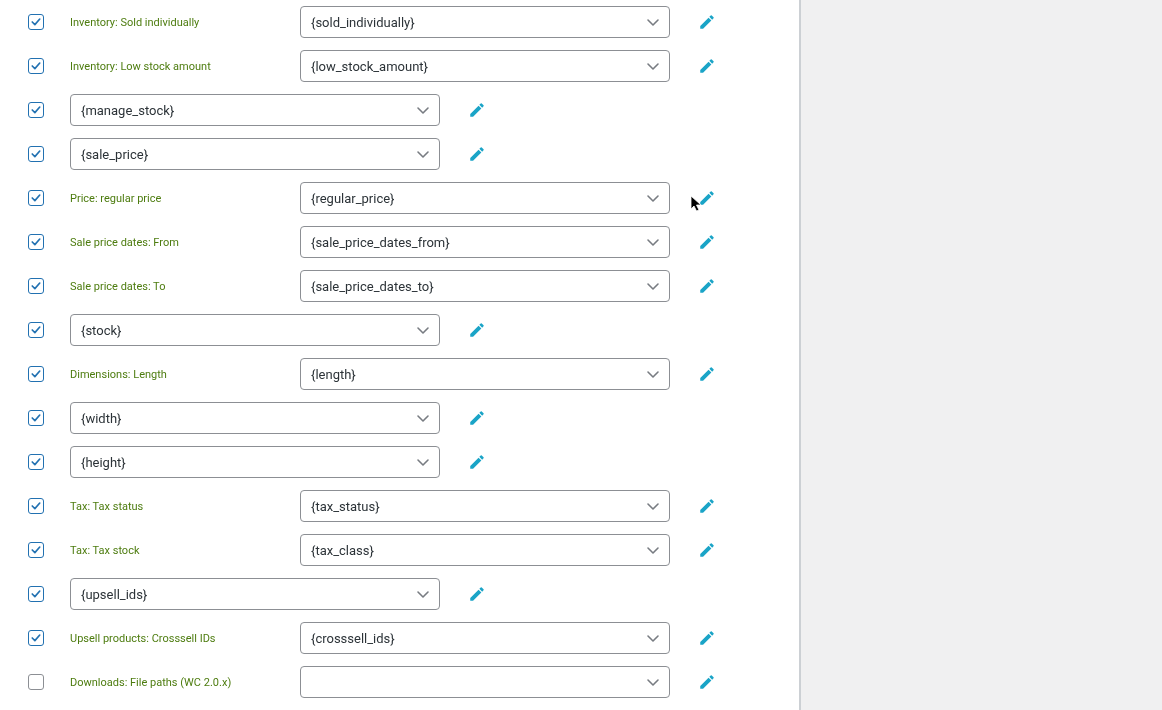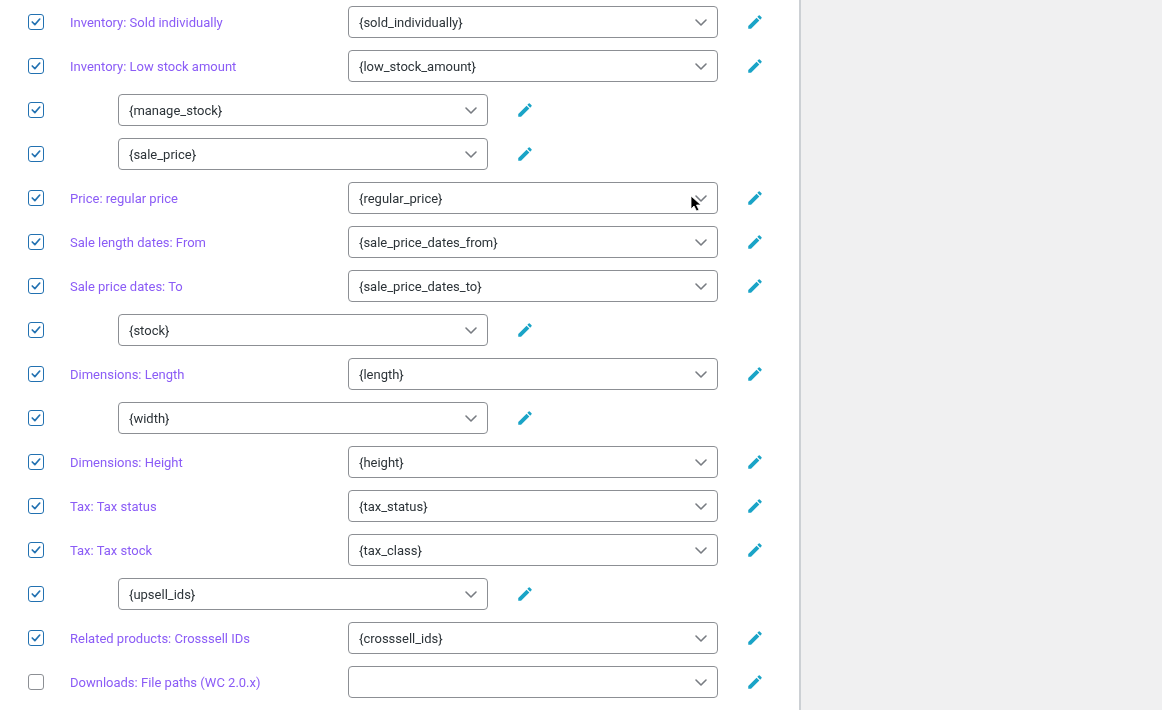--- a/index.html
+++ b/index.html
@@ -49,8 +49,8 @@
     .checkbox.unchecked { border-color: #8c8f94; }
     .label-cell {
       width: 230px;
-      color: #8b5cf6;
-      font-size: 13px;
+      color: #4d7c0f;
+      font-size: 11px;
     }
     .select-cell {
       flex: 0 0 370px;

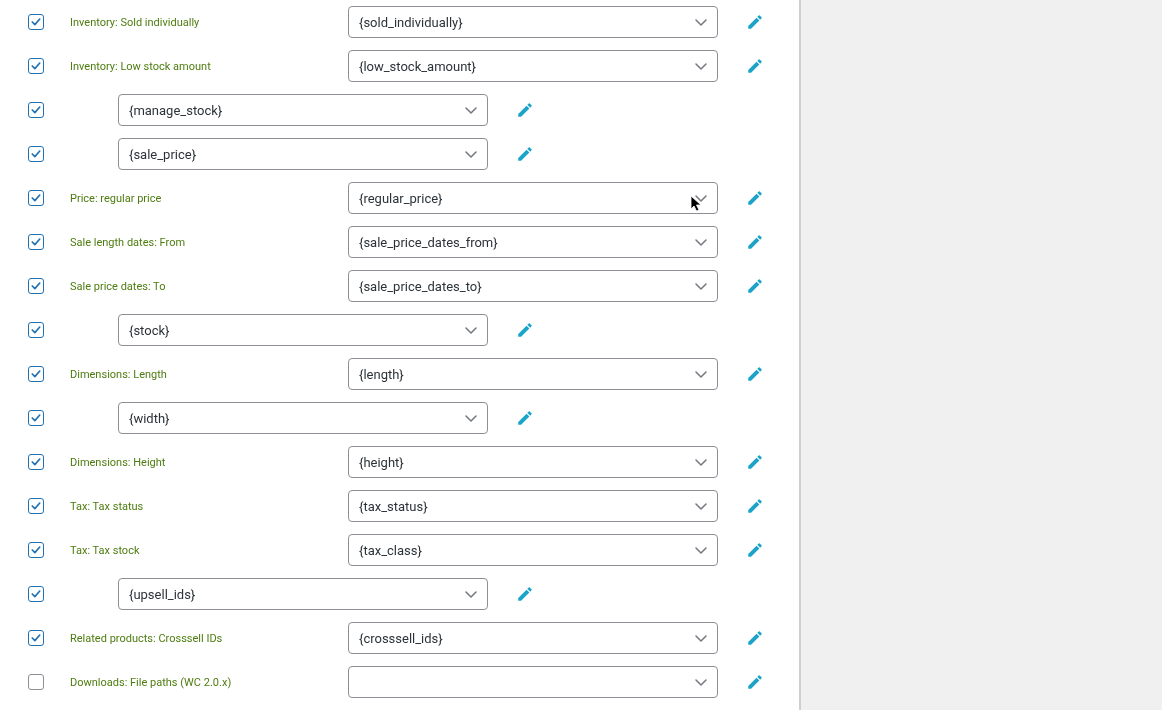--- a/index.html
+++ b/index.html
@@ -54,7 +54,6 @@
     }
     .select-cell {
       flex: 0 0 370px;
-      margin-left: 48px;
     }
     .select-box {
       position: relative;

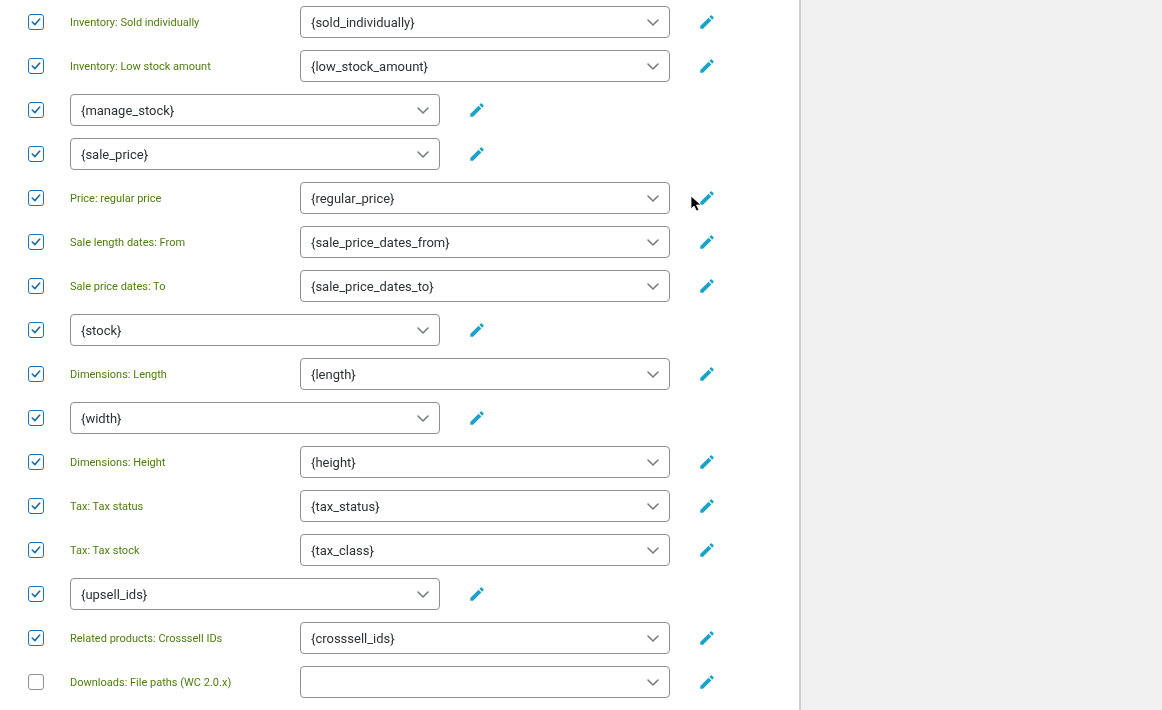--- a/index.html
+++ b/index.html
@@ -246,7 +246,7 @@
         </svg>
       </div>
     </div>
-    <div class="label-cell">Sale length dates: From</div>
+    <div class="label-cell">Sale price dates: From</div>
     <div class="select-cell">
       <div class="select-box">
         <span>{sale_price_dates_from}</span>

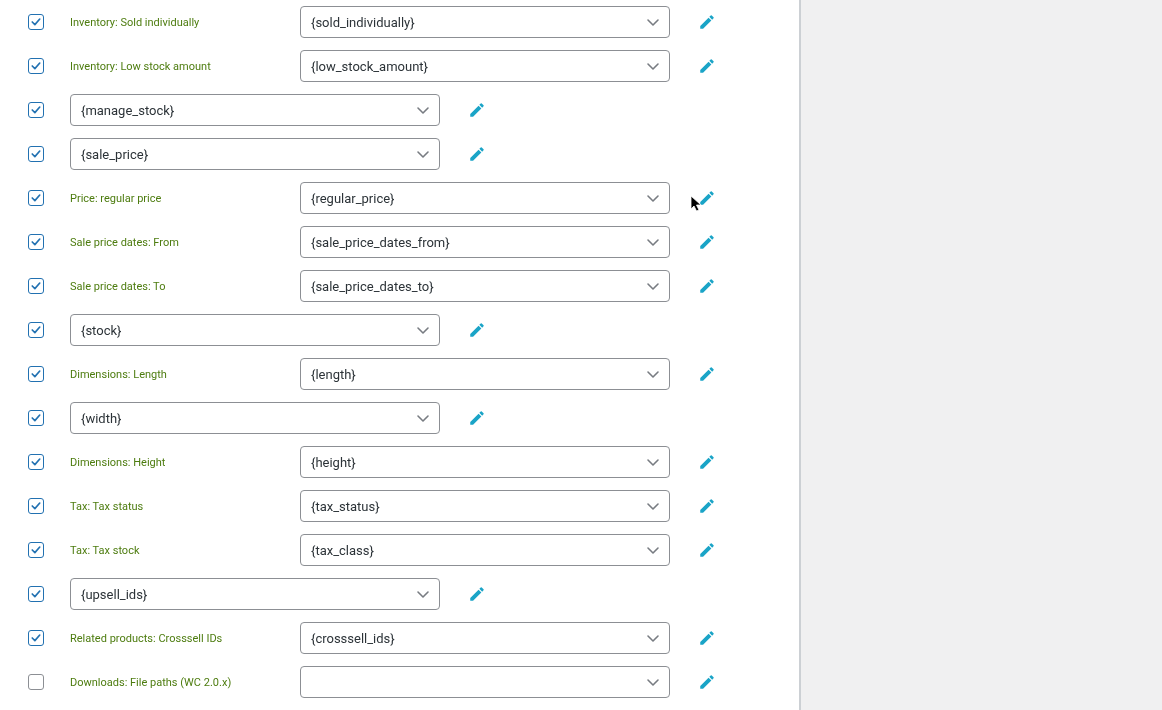--- a/index.html
+++ b/index.html
@@ -364,7 +364,6 @@
         </svg>
       </div>
     </div>
-    <div class="label-cell">Dimensions: Height</div>
     <div class="select-cell">
       <div class="select-box">
         <span>{height}</span>

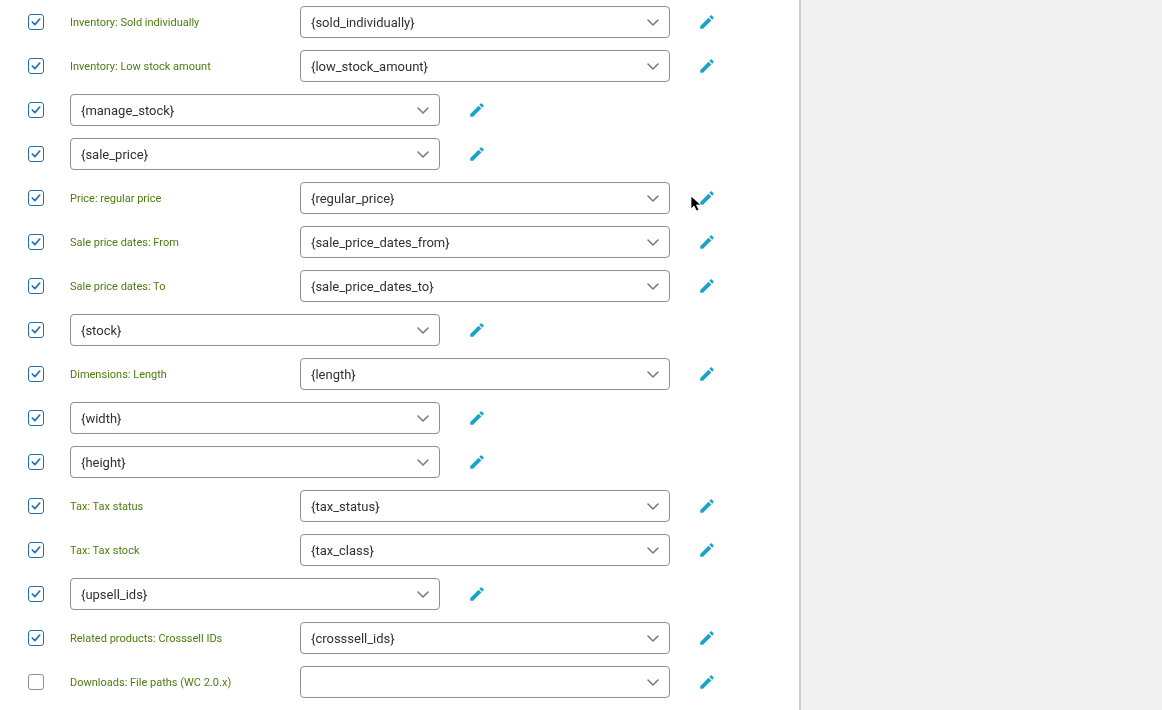--- a/index.html
+++ b/index.html
@@ -458,7 +458,7 @@
         </svg>
       </div>
     </div>
-    <div class="label-cell">Related products: Crosssell IDs</div>
+    <div class="label-cell">Upsell products: Crosssell IDs</div>
     <div class="select-cell">
       <div class="select-box">
         <span>{crosssell_ids}</span>

